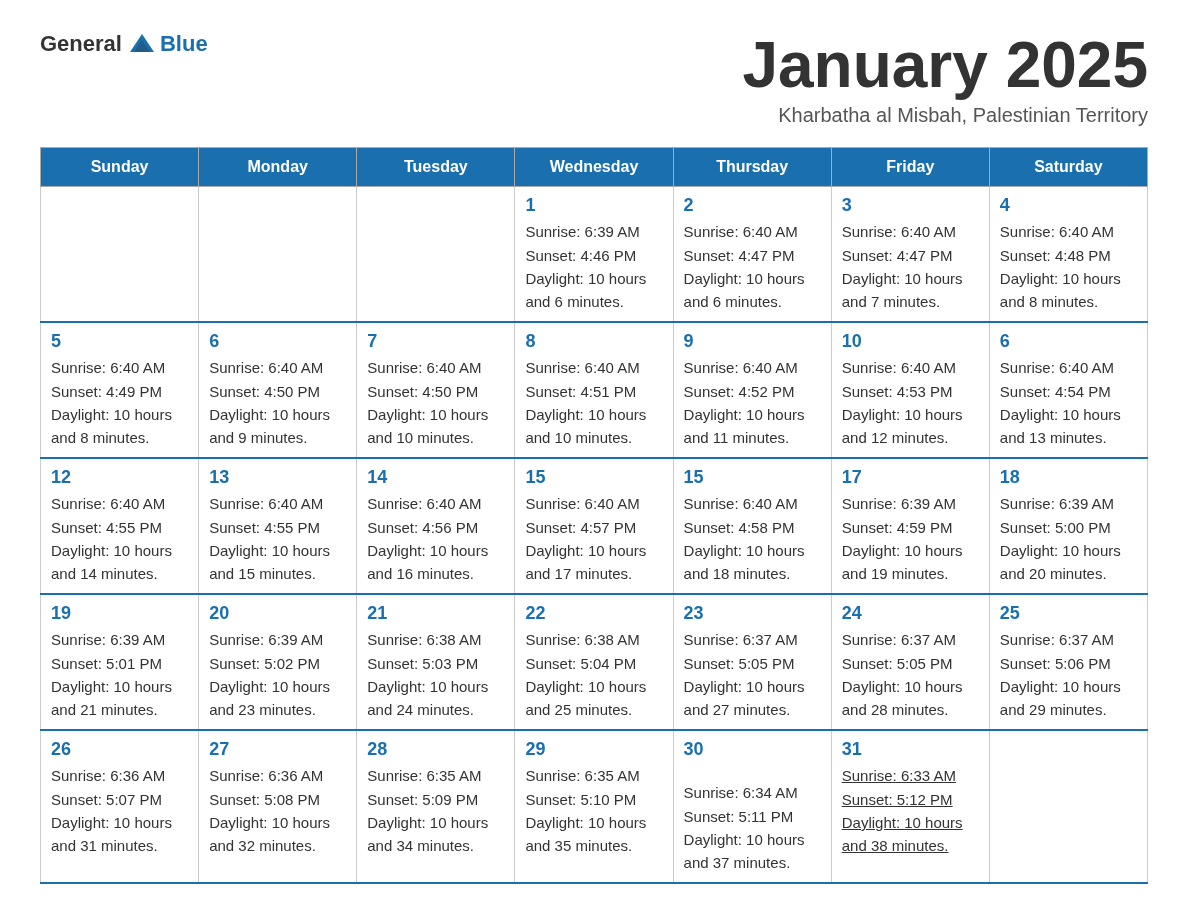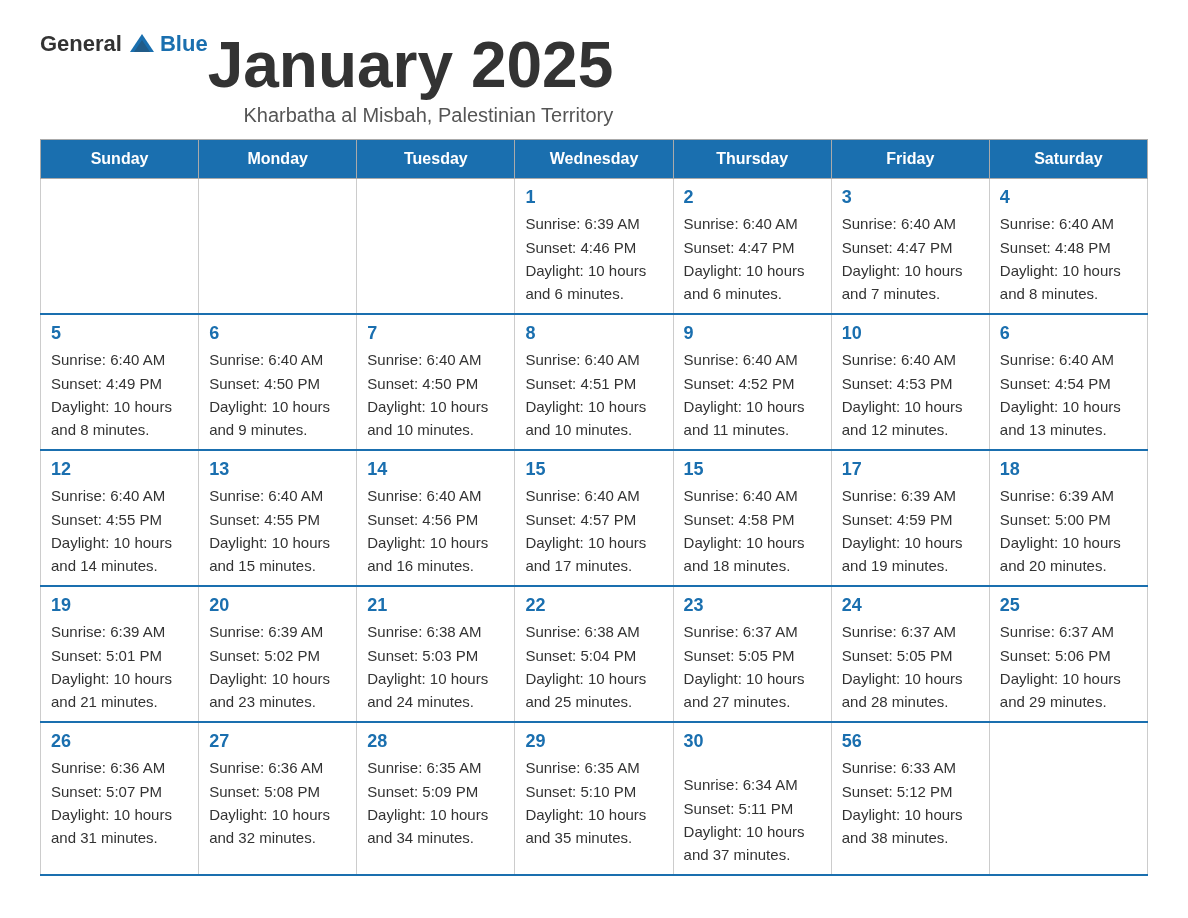--- a/index.html
+++ b/index.html
@@ -12,8 +12,9 @@
     }
     .header-section {
       display: flex;
+      justify-content: space-between;
       align-items: flex-start;
-      margin-bottom: 12px;
+      margin-bottom: 20px;
     }
     .logo {
       display: flex;

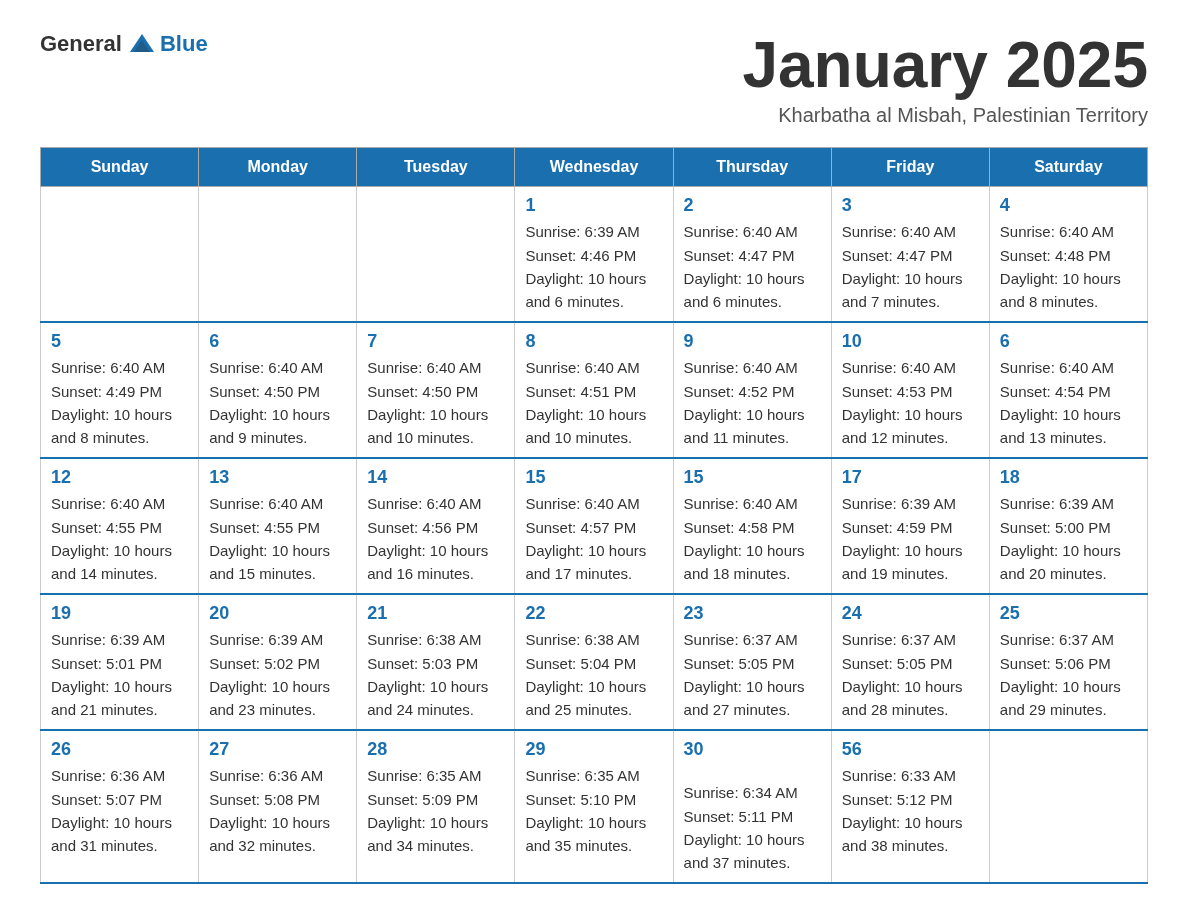--- a/index.html
+++ b/index.html
@@ -316,7 +316,7 @@
 Daylight: 10 hours and 37 minutes.</div>
         </td>
         <td>
-          <span class="day-number">56</span>
+          <span class="day-number">31</span>
           <div class="day-info" style="white-space: pre-line;">Sunrise: 6:33 AM
 Sunset: 5:12 PM
 Daylight: 10 hours and 38 minutes.</div>

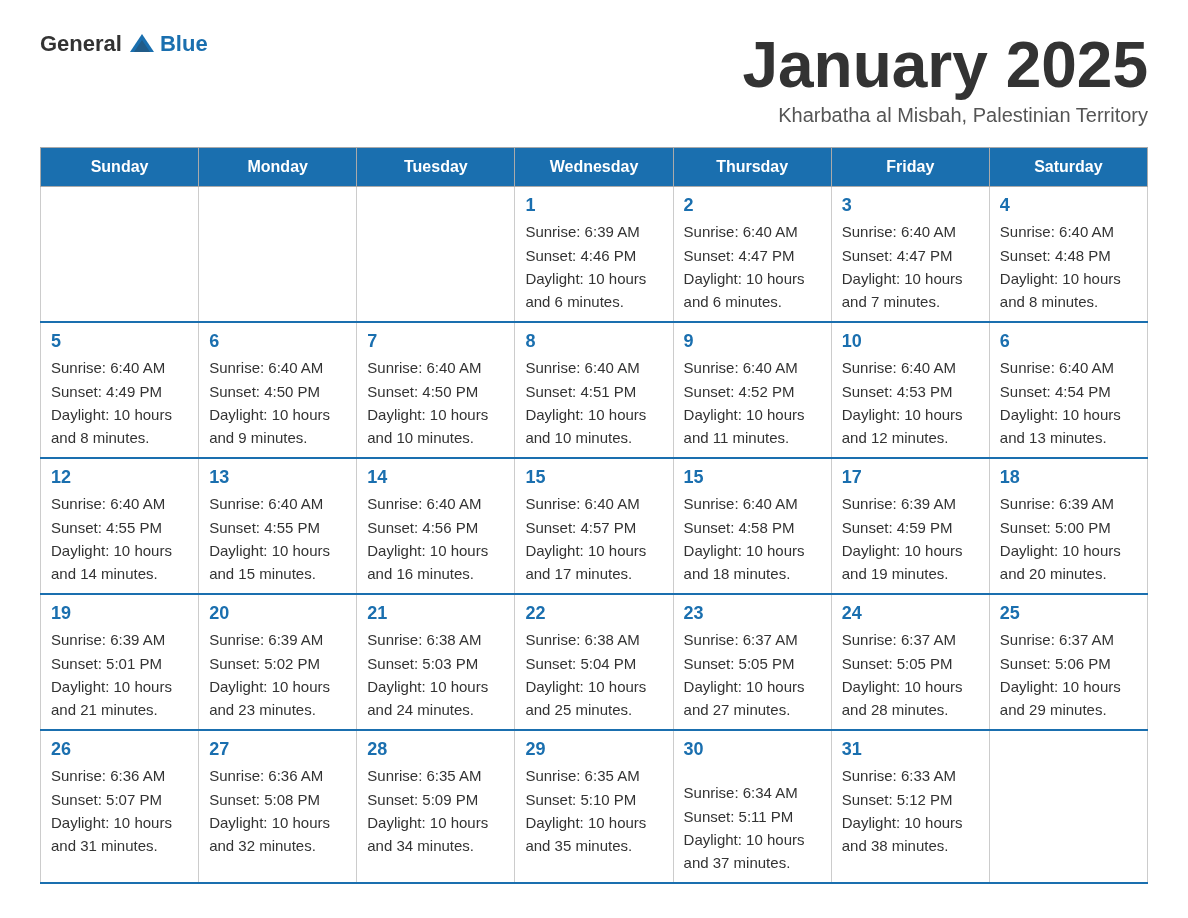--- a/index.html
+++ b/index.html
@@ -317,7 +317,7 @@
         </td>
         <td>
           <span class="day-number">31</span>
-          <div class="day-info" style="white-space: pre-line;">Sunrise: 6:33 AM
+          <div class="day-info" style="white-space: pre-line; text-decoration: underline;">Sunrise: 6:33 AM
 Sunset: 5:12 PM
 Daylight: 10 hours and 38 minutes.</div>
         </td>

